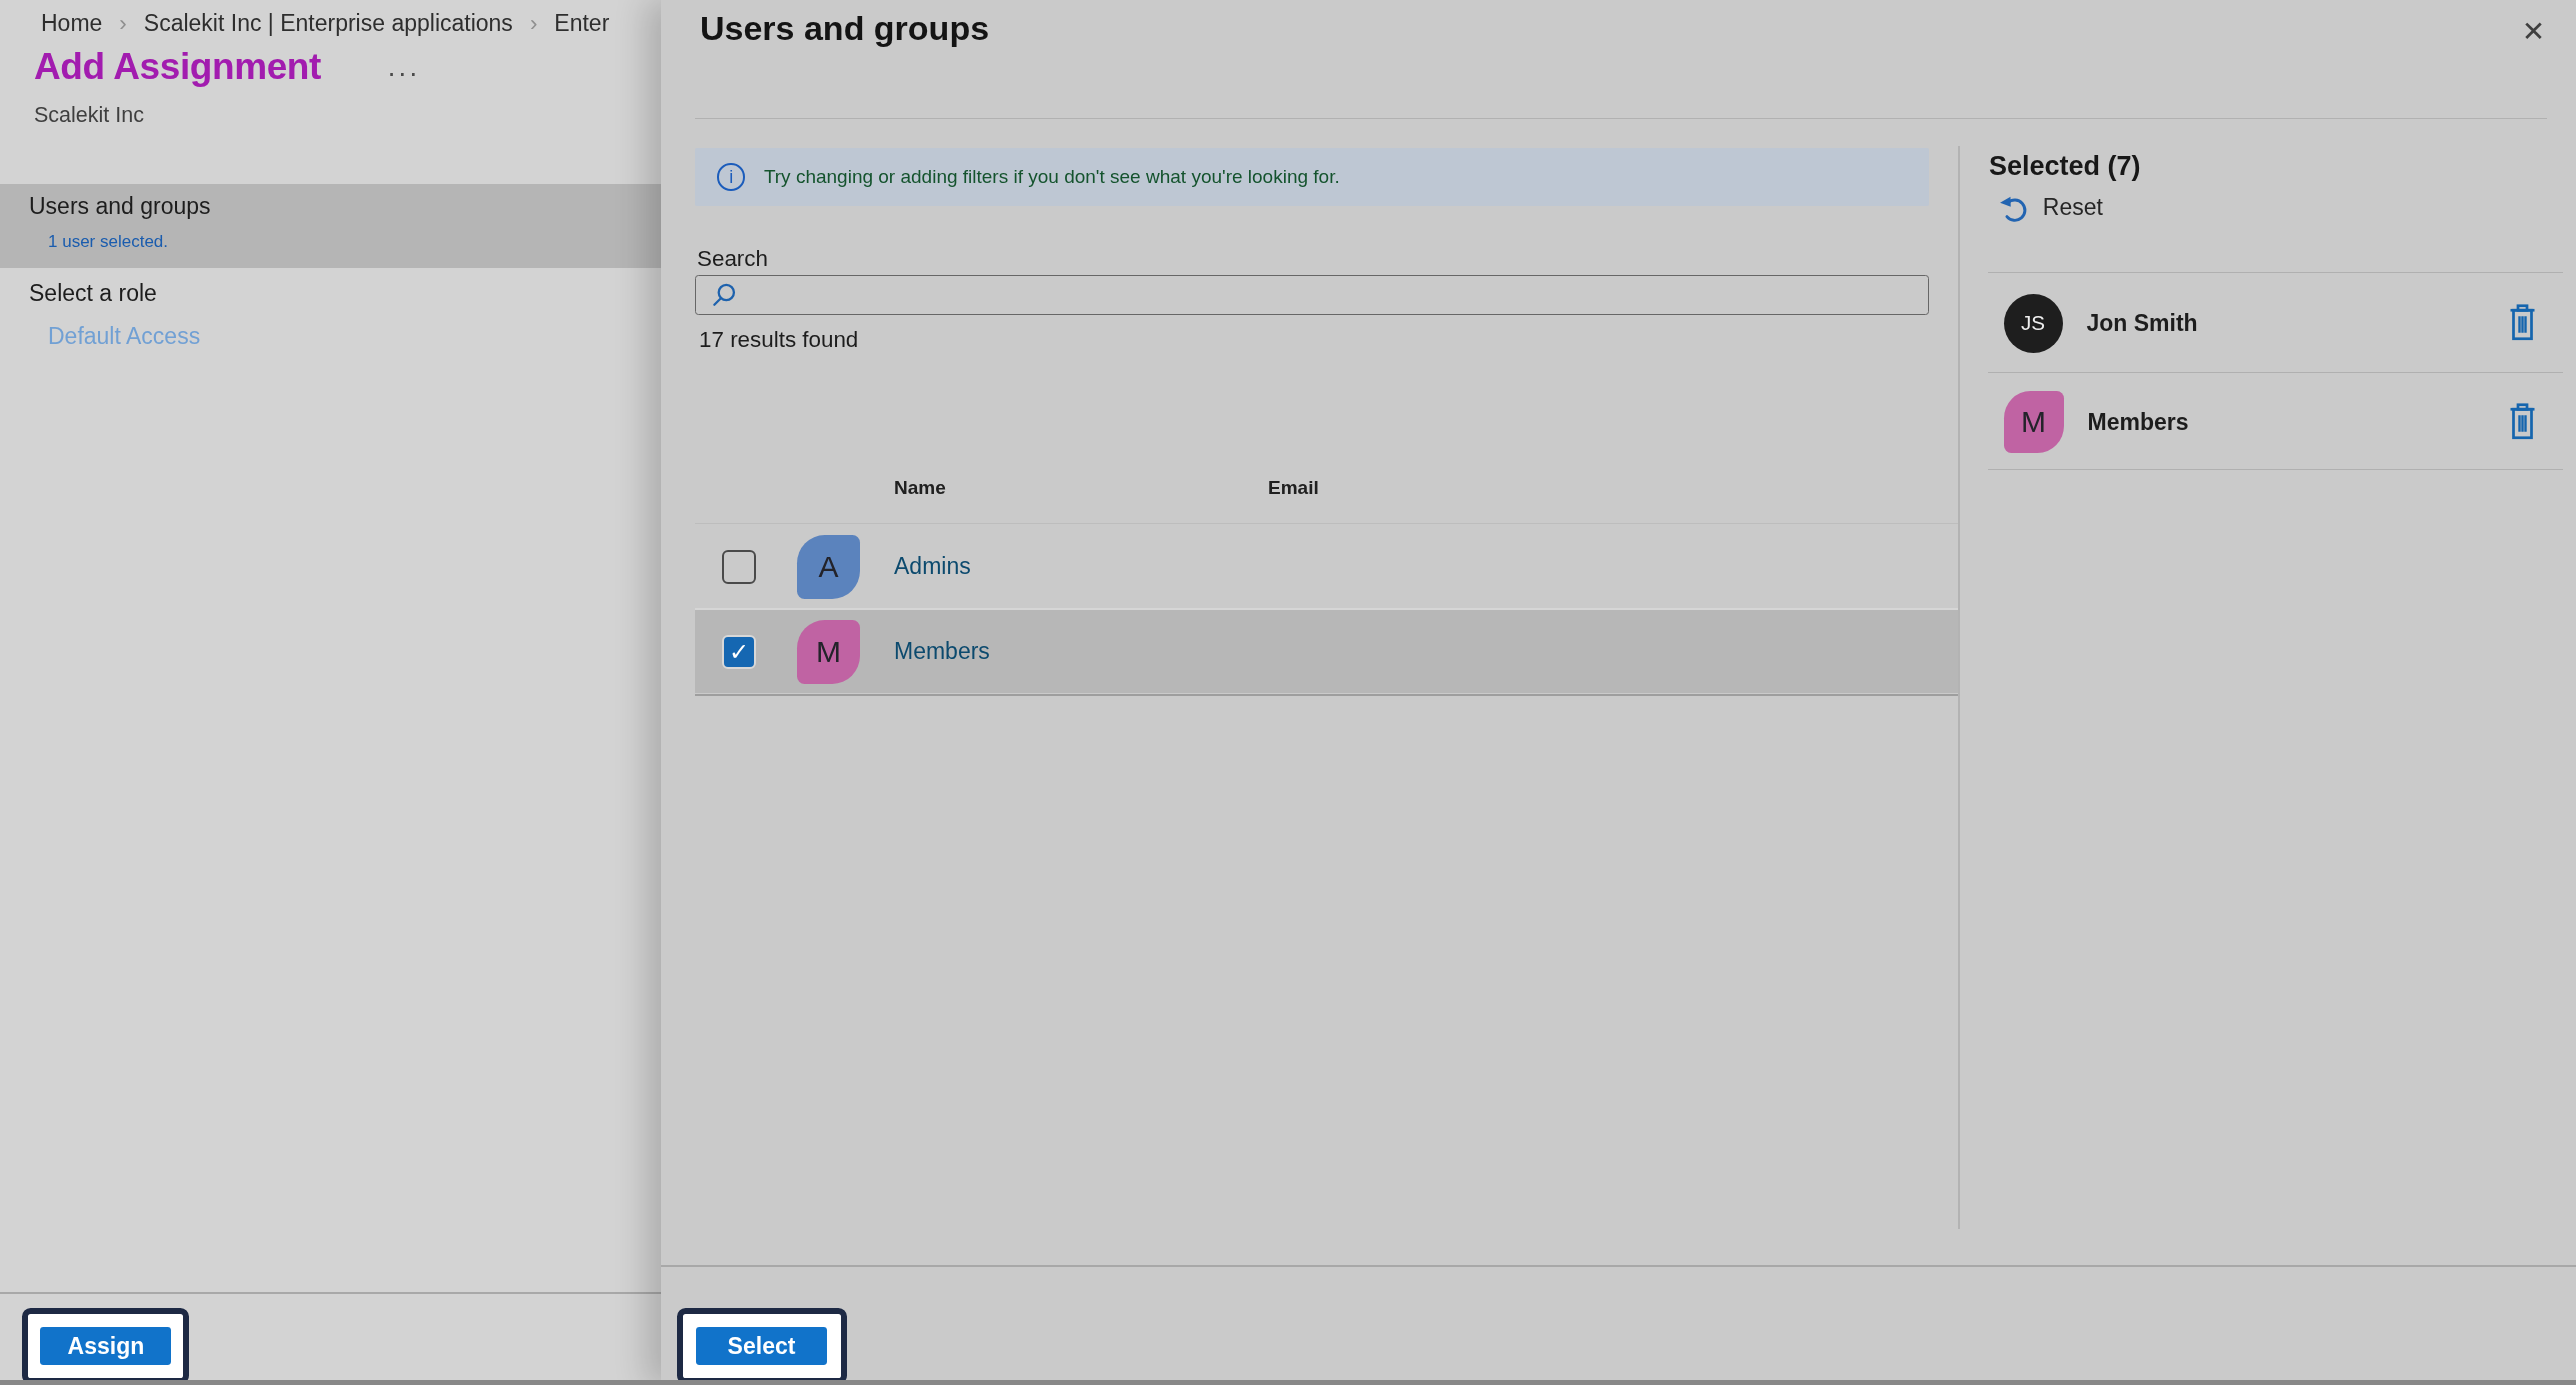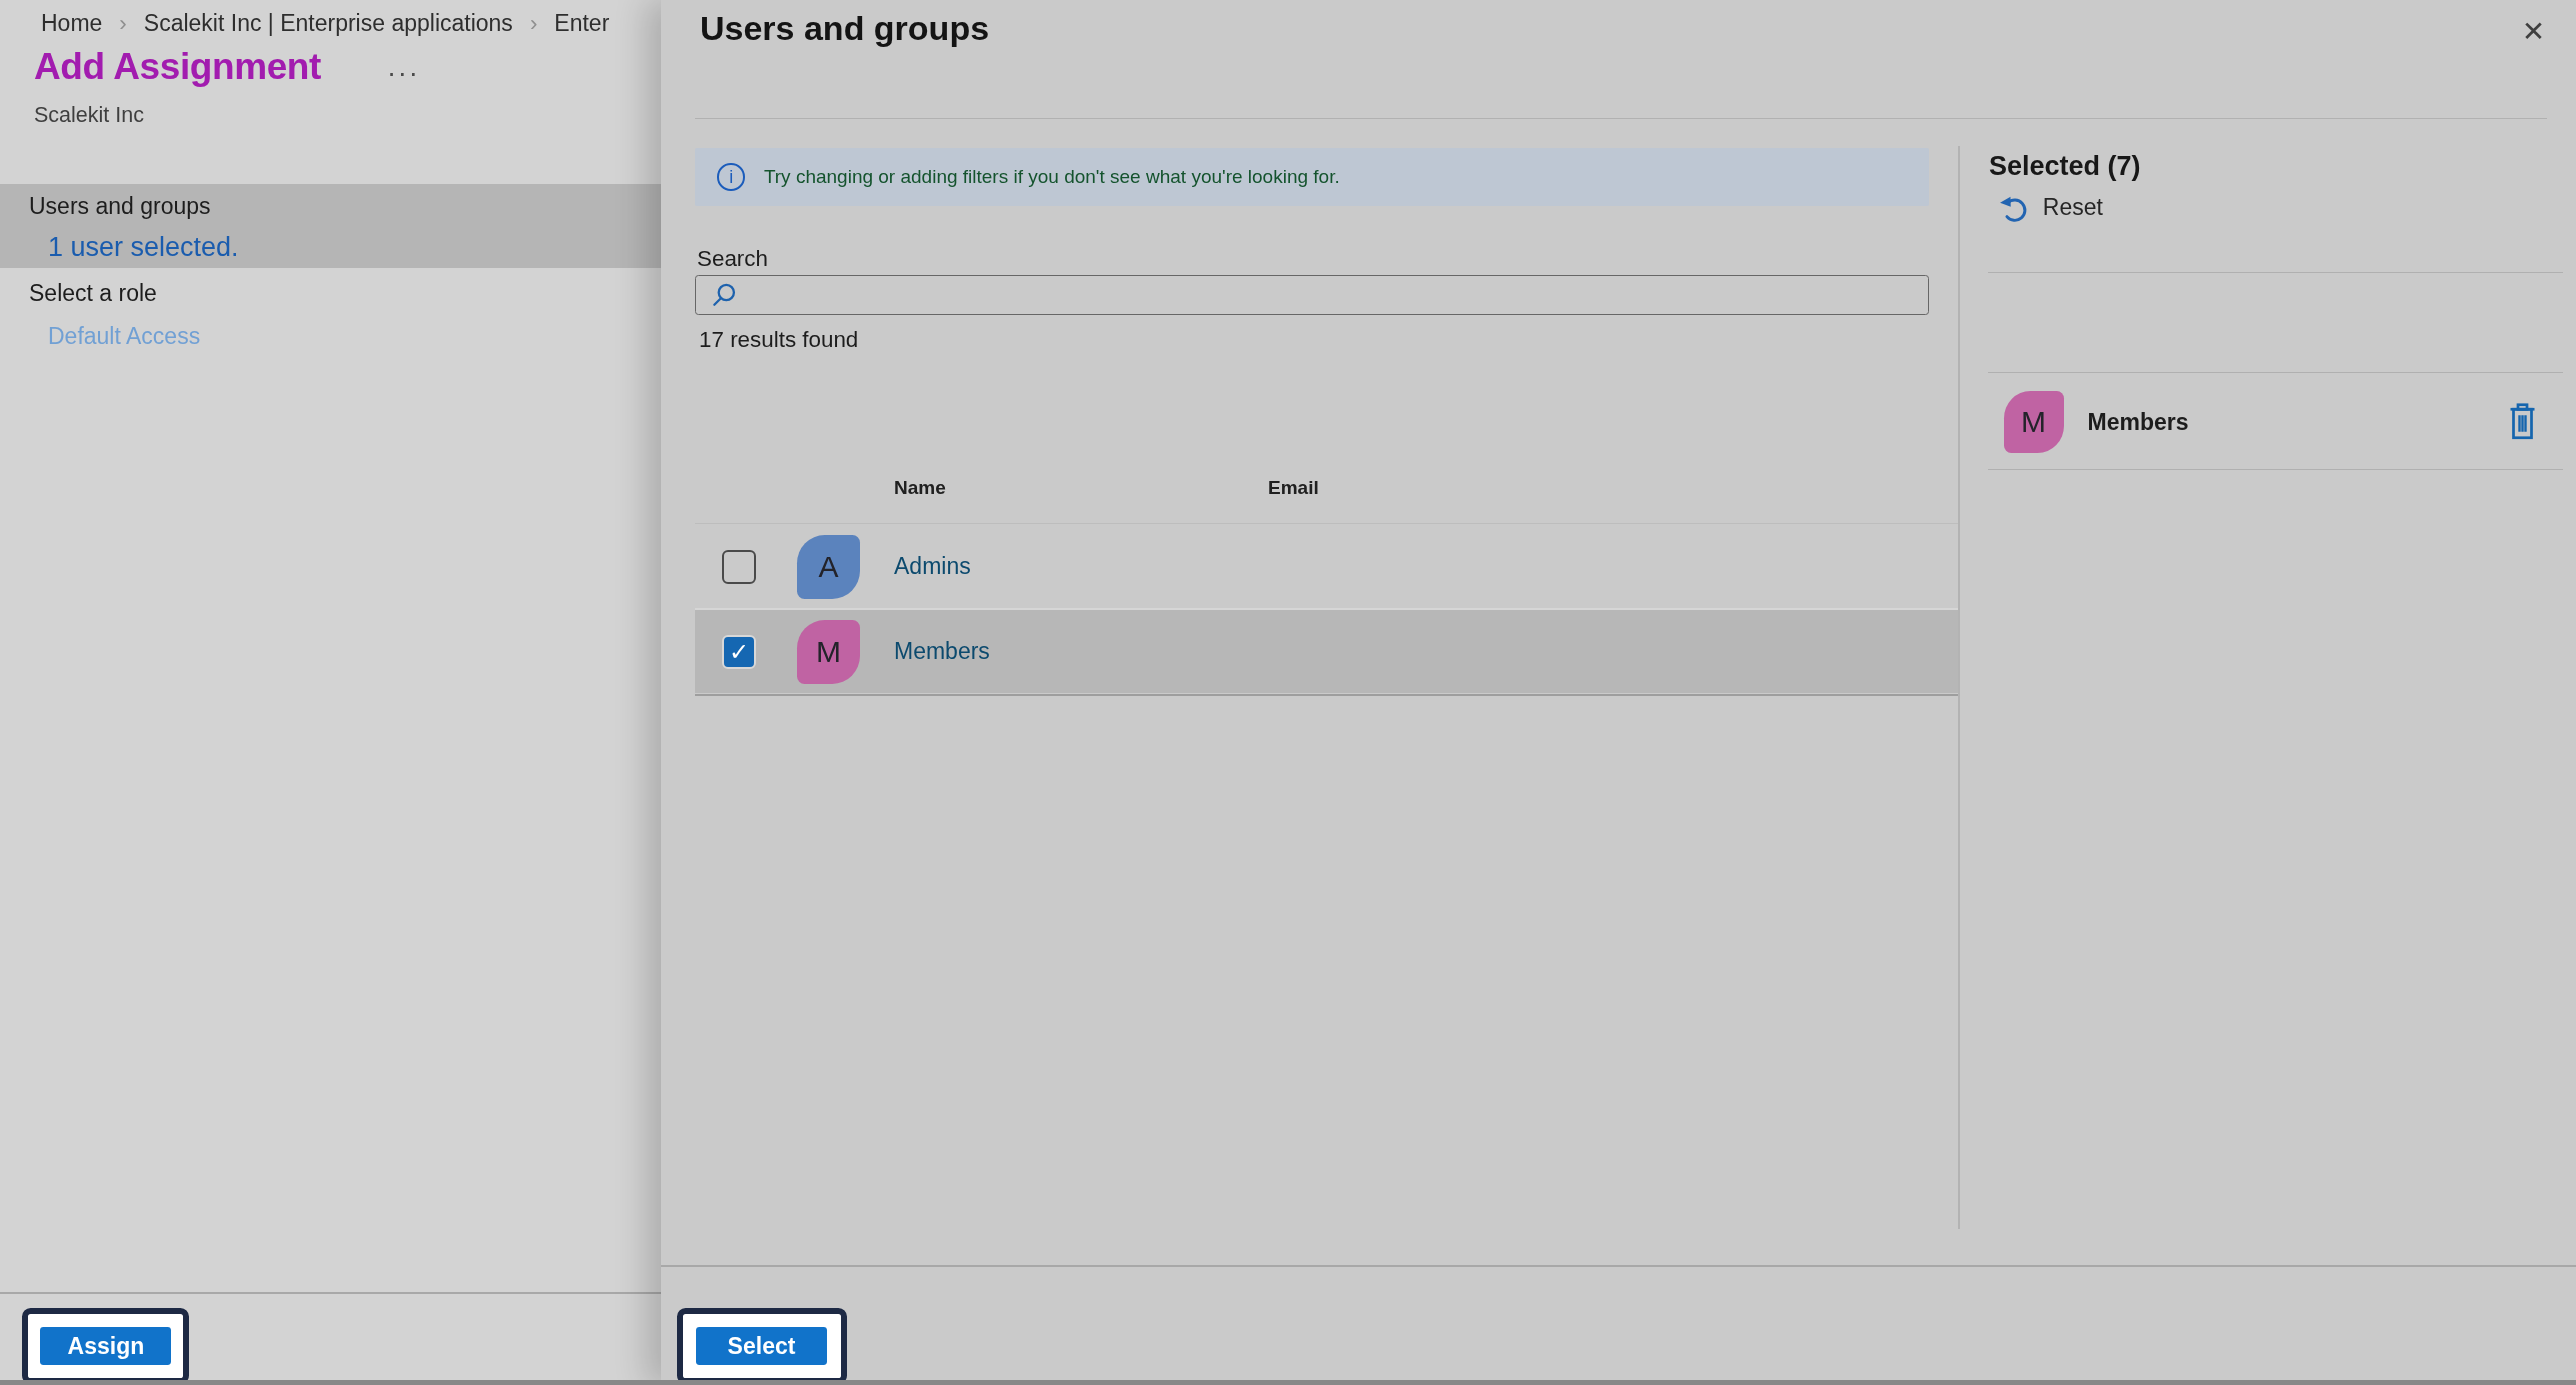--- a/index.html
+++ b/index.html
@@ -16,7 +16,7 @@
 
   .nav-highlight{ position:absolute; left:0; top:184px; width:661px; height:84px; background:#b5b5b5; }
   .nav-label{ position:absolute; left:29px; top:8.6px; font-size:23px; color:#1d1d1d; }
-  .nav-status{ position:absolute; left:48px; top:48px; font-size:27px; color:#1a5cae; cursor:pointer; }
+  .nav-status{ position:absolute; left:48px; top:48px; font-size:17px; color:#1a5cae; cursor:pointer; }
   .role-label{ position:absolute; left:29px; top:280px; font-size:23px; color:#1d1d1d; }
   .role-value{ position:absolute; left:48px; top:323px; font-size:23px; color:#71a0d4; cursor:pointer; }
 

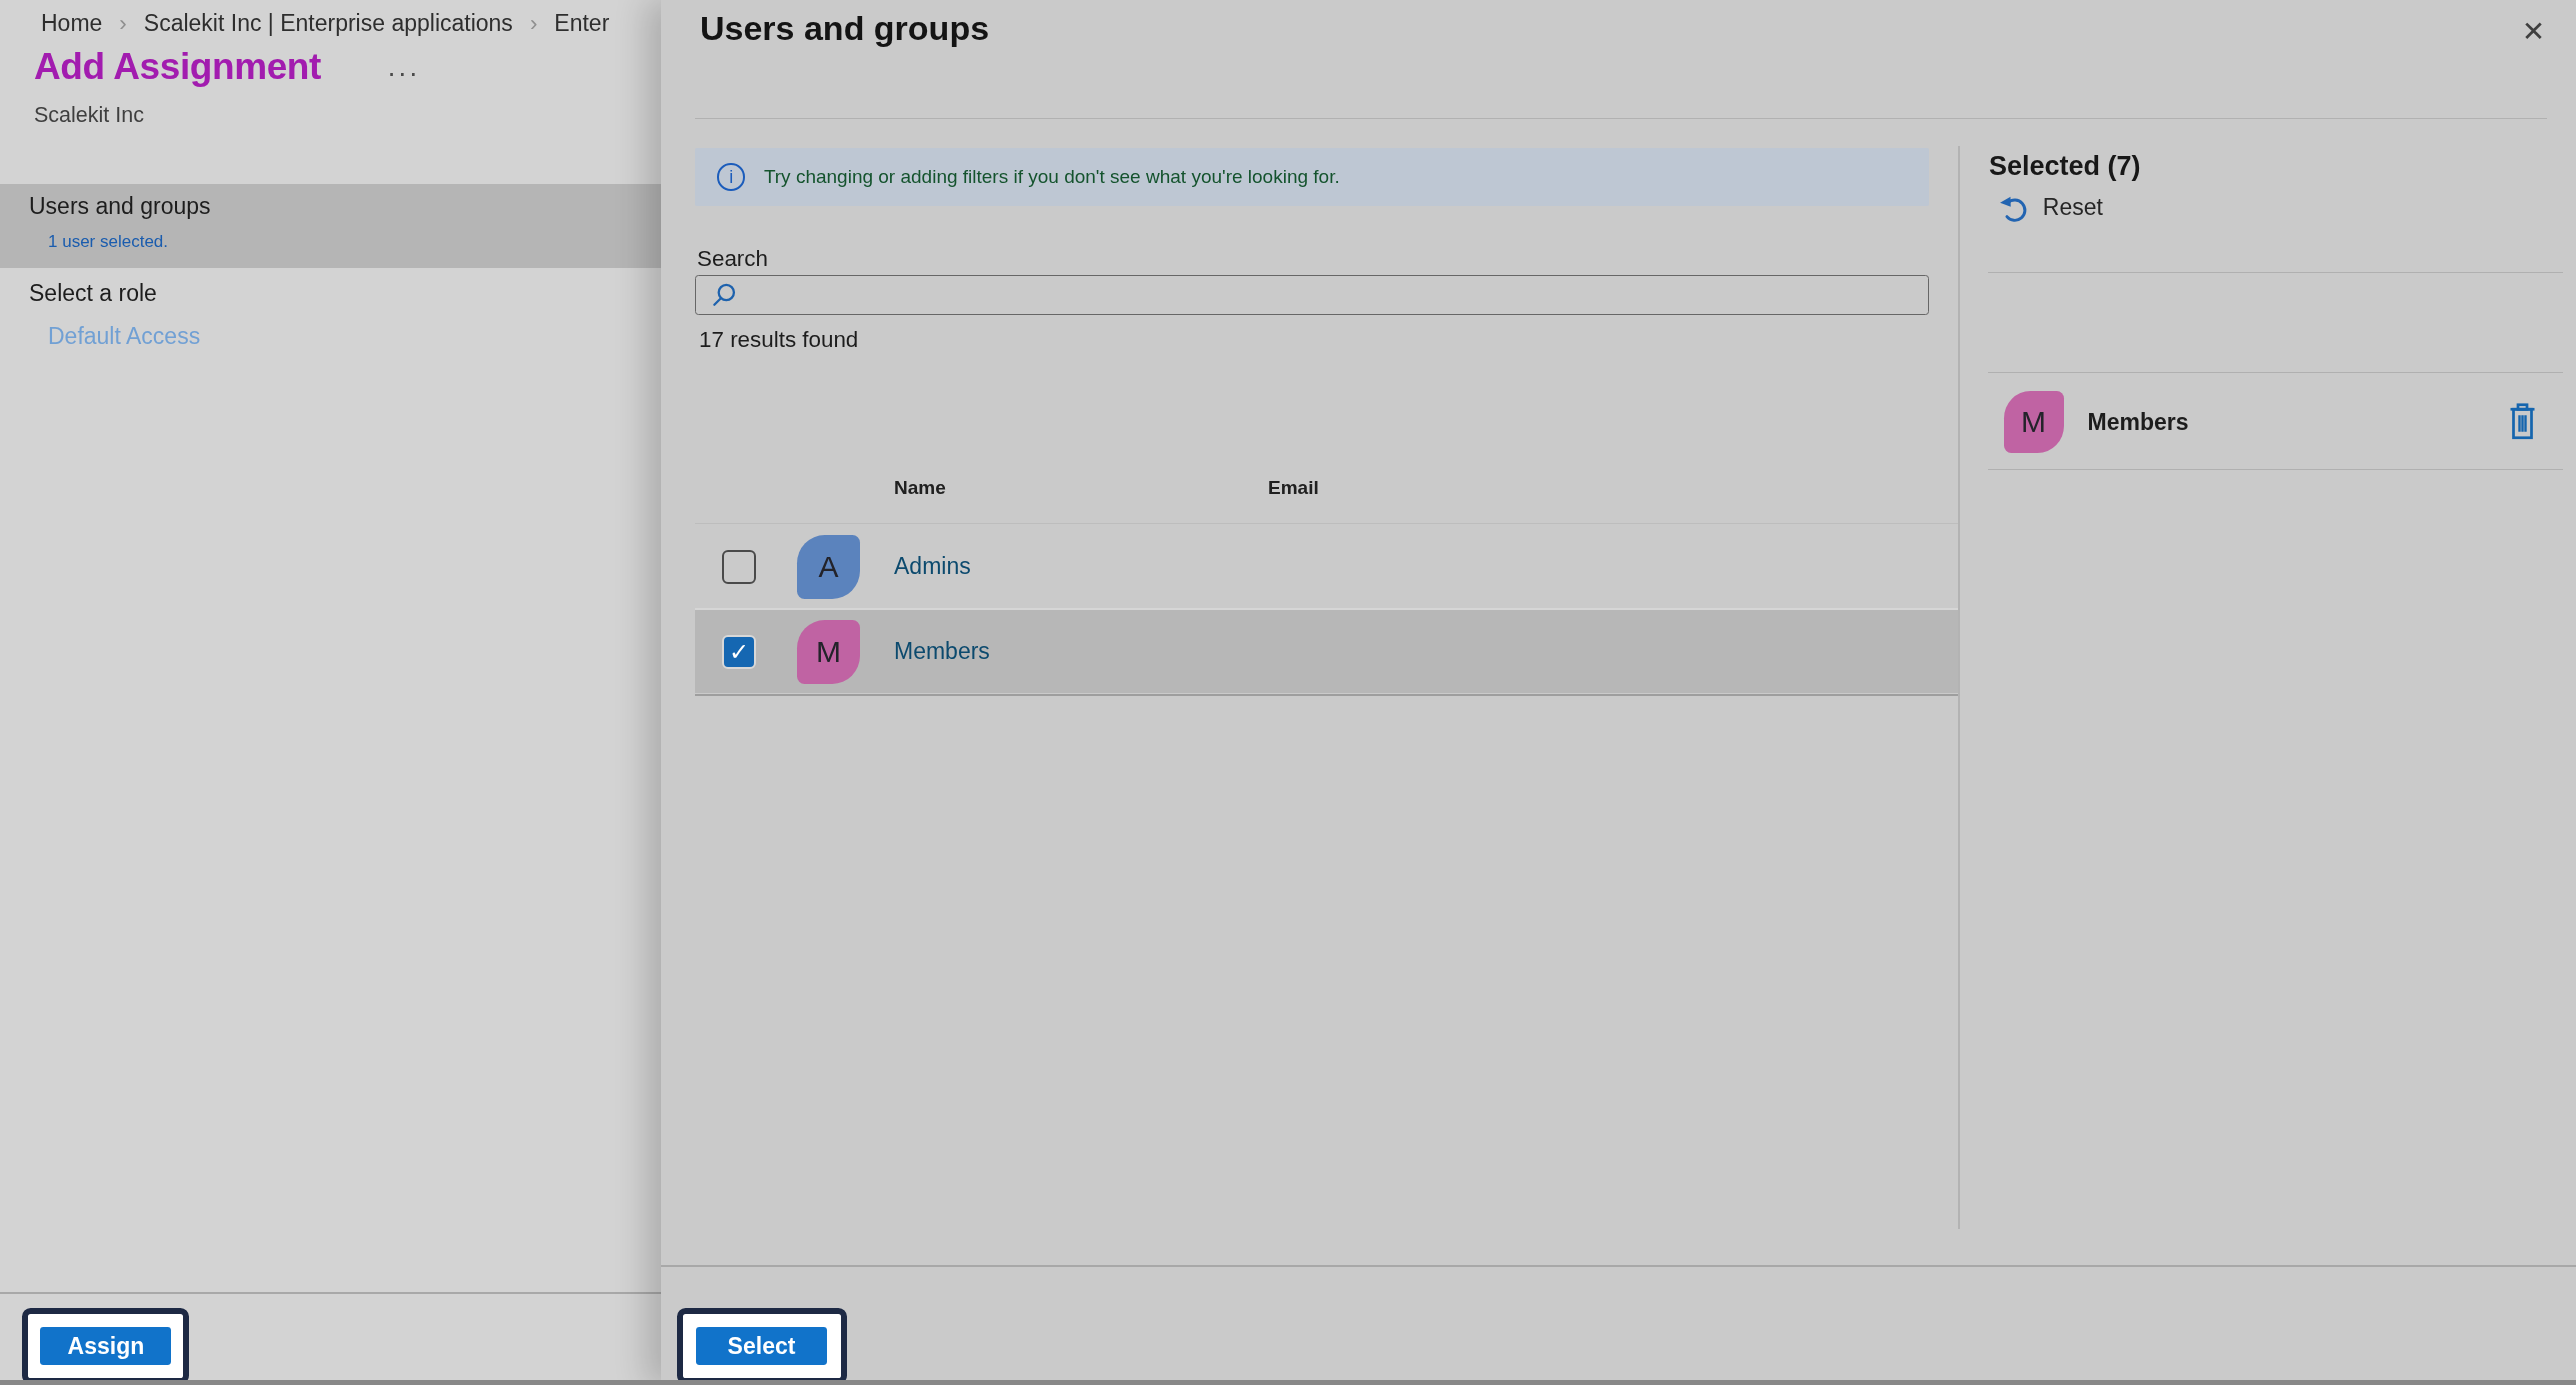--- a/index.html
+++ b/index.html
@@ -172,6 +172,20 @@
 
     <div class="sel-divider" style="top:272px"></div>
 
+    <div class="sel-row" style="top:274px">
+      <span class="sel-avatar-circle" style="background: rgb(30, 30, 30);">JS</span>
+      <span class="sel-name">Jon Smith</span>
+      <button class="trash-btn">
+        <svg width="33" height="40" viewBox="0 0 22 26">
+          <rect x="8" y="1.5" width="6" height="3" fill="none" stroke="#1565ae" stroke-width="1.8"></rect>
+          <line x1="3" y1="4.5" x2="19" y2="4.5" stroke="#1565ae" stroke-width="1.8"></line>
+          <rect x="5" y="4.5" width="12" height="19" fill="none" stroke="#1565ae" stroke-width="1.8"></rect>
+          <line x1="9" y1="8.5" x2="9" y2="19.5" stroke="#1565ae" stroke-width="1.6"></line>
+          <line x1="11" y1="8.5" x2="11" y2="19.5" stroke="#1565ae" stroke-width="1.6"></line>
+          <line x1="13" y1="8.5" x2="13" y2="19.5" stroke="#1565ae" stroke-width="1.6"></line>
+        </svg>
+      </button>
+    </div>
 
     <div class="sel-divider" style="top:372px"></div>
 

